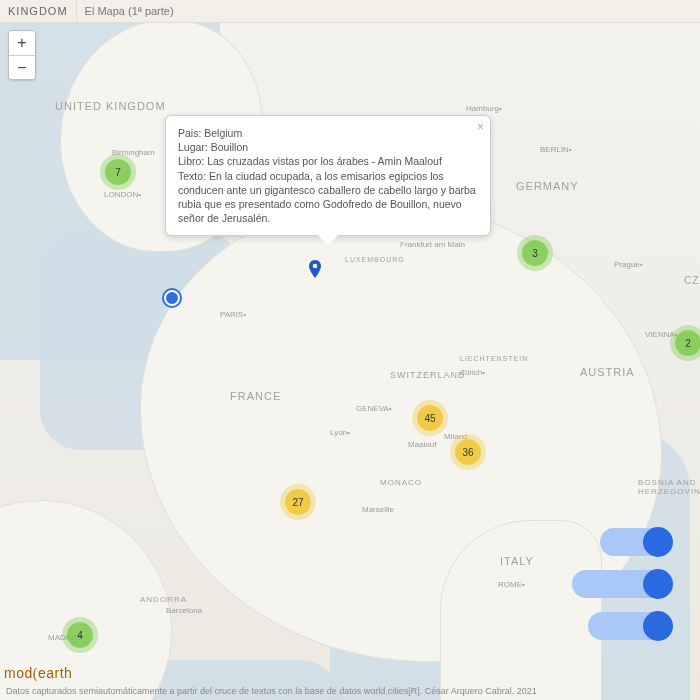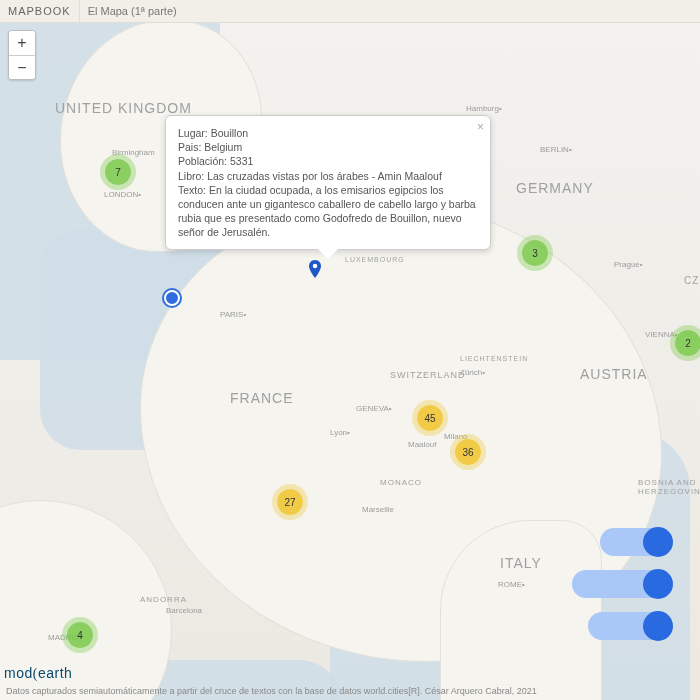--- a/index.html
+++ b/index.html
@@ -294,7 +294,7 @@
   </div>
 
   <div class="topbar">
-    <div class="brand">MAPBOOK</div>
+    <div class="brand">KINGDOM</div>
     <div class="subtitle">El Mapa (1ª parte)</div>
   </div>
 

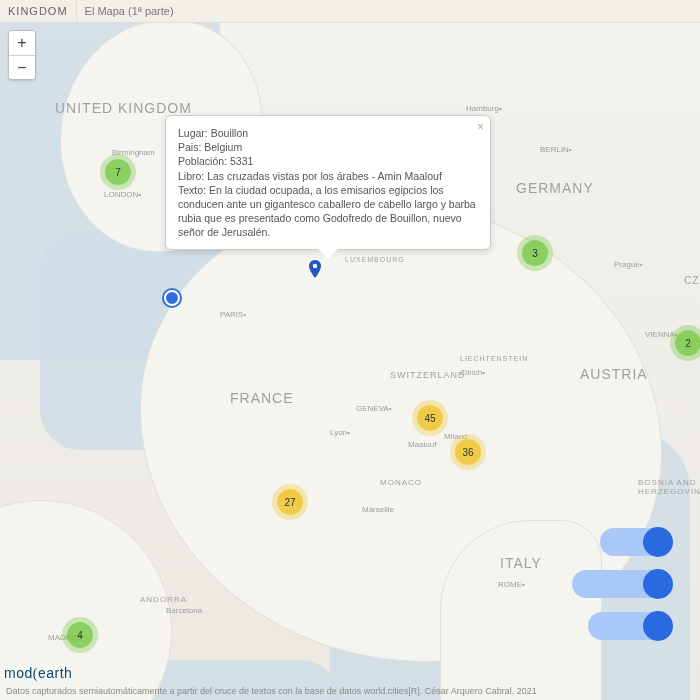--- a/index.html
+++ b/index.html
@@ -38,7 +38,7 @@
   }
   .country-label {
     position: absolute;
-    font-size: 14px;
+    font-size: 11px;
     color: #a0a0a0;
     letter-spacing: 1px;
     white-space: nowrap;

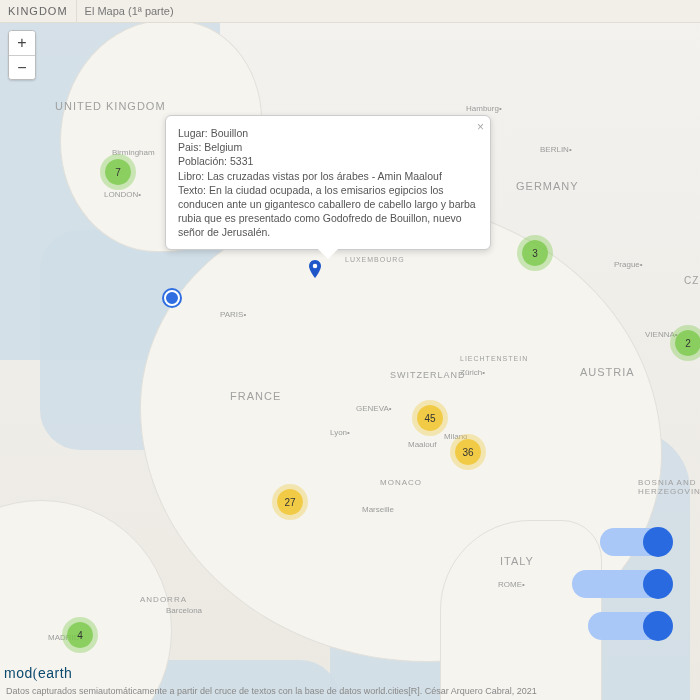--- a/index.html
+++ b/index.html
@@ -324,10 +324,10 @@
   <div class="popup" style="left:165px; top:115px;">
     <span class="close-x">×</span>
     <div>
+      <span>Pais:</span> <span>Belgium</span>
+    </div>
+    <div>
       <span>Lugar:</span> <span>Bouillon</span>
-    </div>
-    <div>
-      <span>Pais:</span> <span>Belgium</span>
     </div>
     <div>
       <span>Población:</span> <span>5331</span>

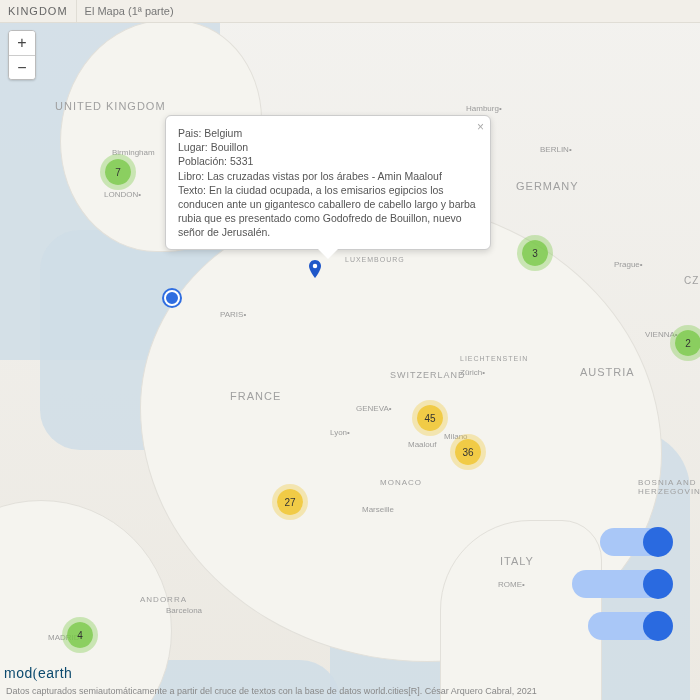--- a/index.html
+++ b/index.html
@@ -330,9 +330,6 @@
       <span>Lugar:</span> <span>Bouillon</span>
     </div>
     <div>
-      <span>Población:</span> <span>5331</span>
-    </div>
-    <div>
       <span>Libro:</span> <span>Las cruzadas vistas por los árabes - Amin Maalouf</span>
     </div>
     <div>

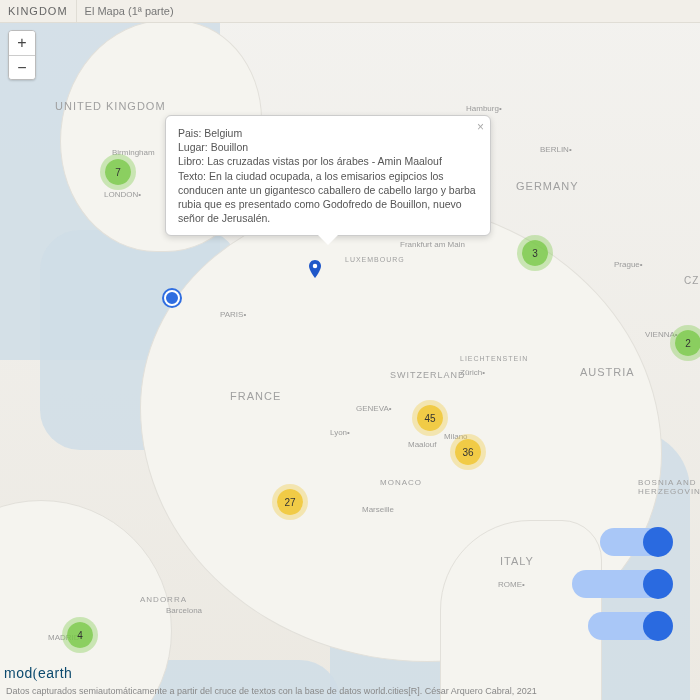--- a/index.html
+++ b/index.html
@@ -316,7 +316,7 @@
       <div class="marker green" style="left: 688px; top: 343px;">2</div>
       <div class="marker yellow" style="left: 430px; top: 418px;">45</div>
       <div class="marker yellow" style="left: 468px; top: 452px; text-align: center;">36</div>
-      <div class="marker yellow" style="left: 290px; top: 502px;">27</div>
+      <div class="marker yellow" style="left: 298px; top: 502px;">27</div>
       <div class="marker green" style="left: 80px; top: 635px;">4</div>
       <div class="marker blue-dot" style="left: 172px; top: 298px;"></div>
     </div>

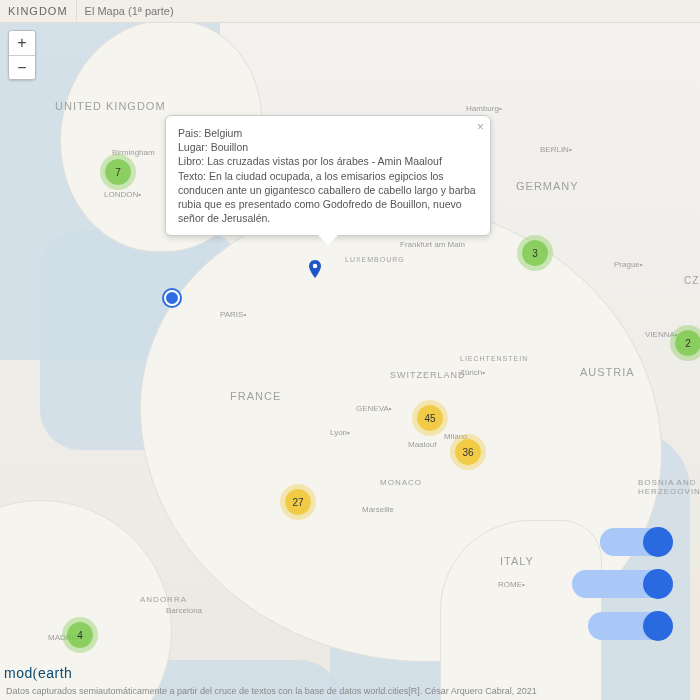--- a/index.html
+++ b/index.html
@@ -219,7 +219,7 @@
     left: 4px;
     bottom: 18px;
     font-size: 14px;
-    color: #0c4a6e;
+    color: #a16207;
     z-index: 50;
     letter-spacing: 0.5px;
   }

